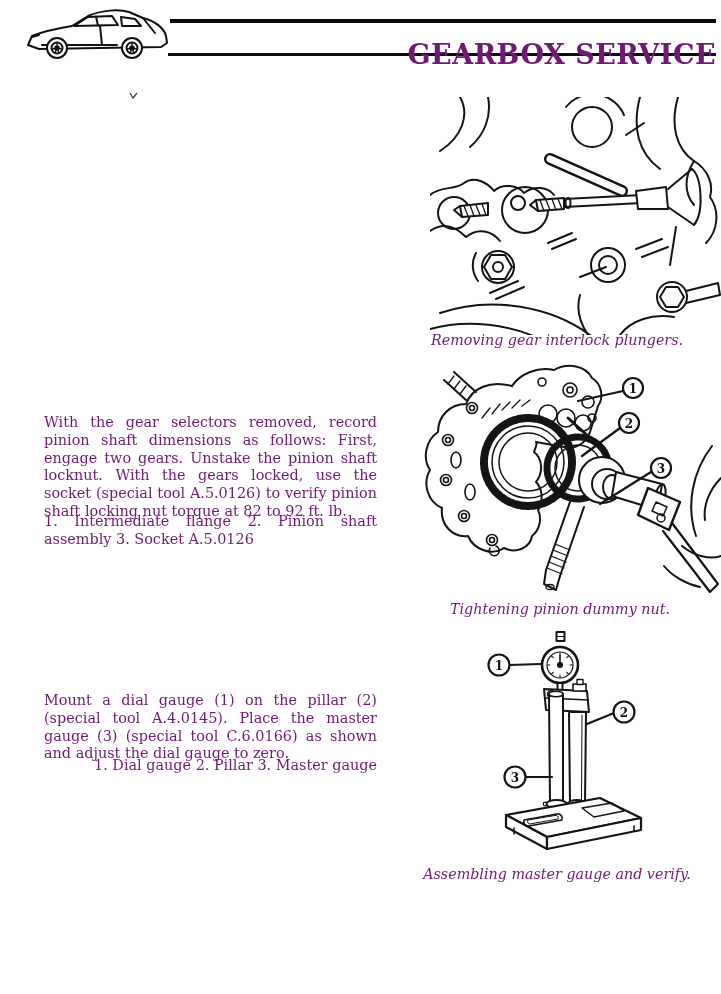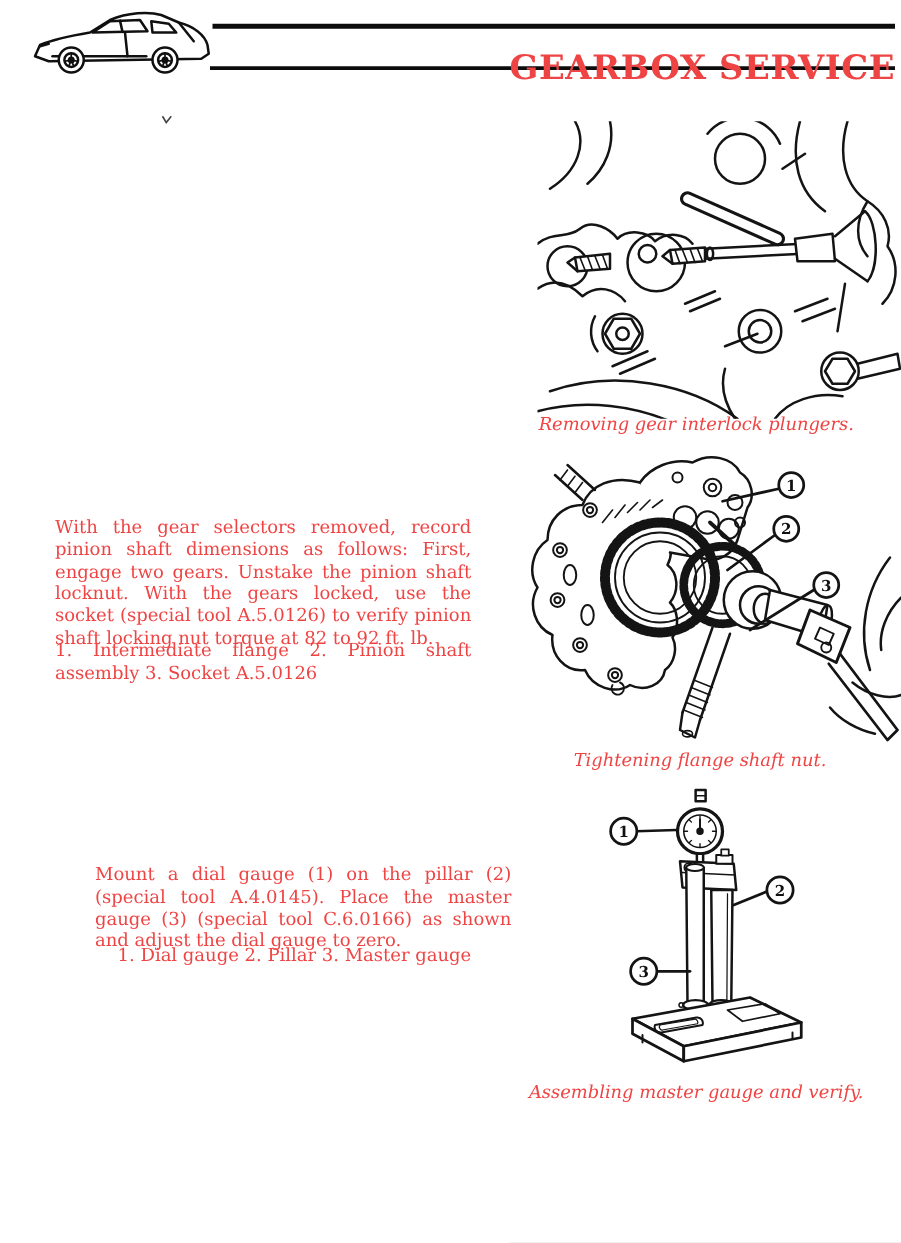--- a/index.html
+++ b/index.html
@@ -5,7 +5,7 @@
   html,body{margin:0;padding:0;background:#e8e8e8;}
   #page{
     position:relative;width:721px;height:994px;background:#ffffff;
-    font-family:"DejaVu Serif",serif;color:#ef4444;overflow:hidden;
+    font-family:"DejaVu Serif",serif;color:#701a75;overflow:hidden;
     margin:0 auto;
   }
   .abs{position:absolute;}

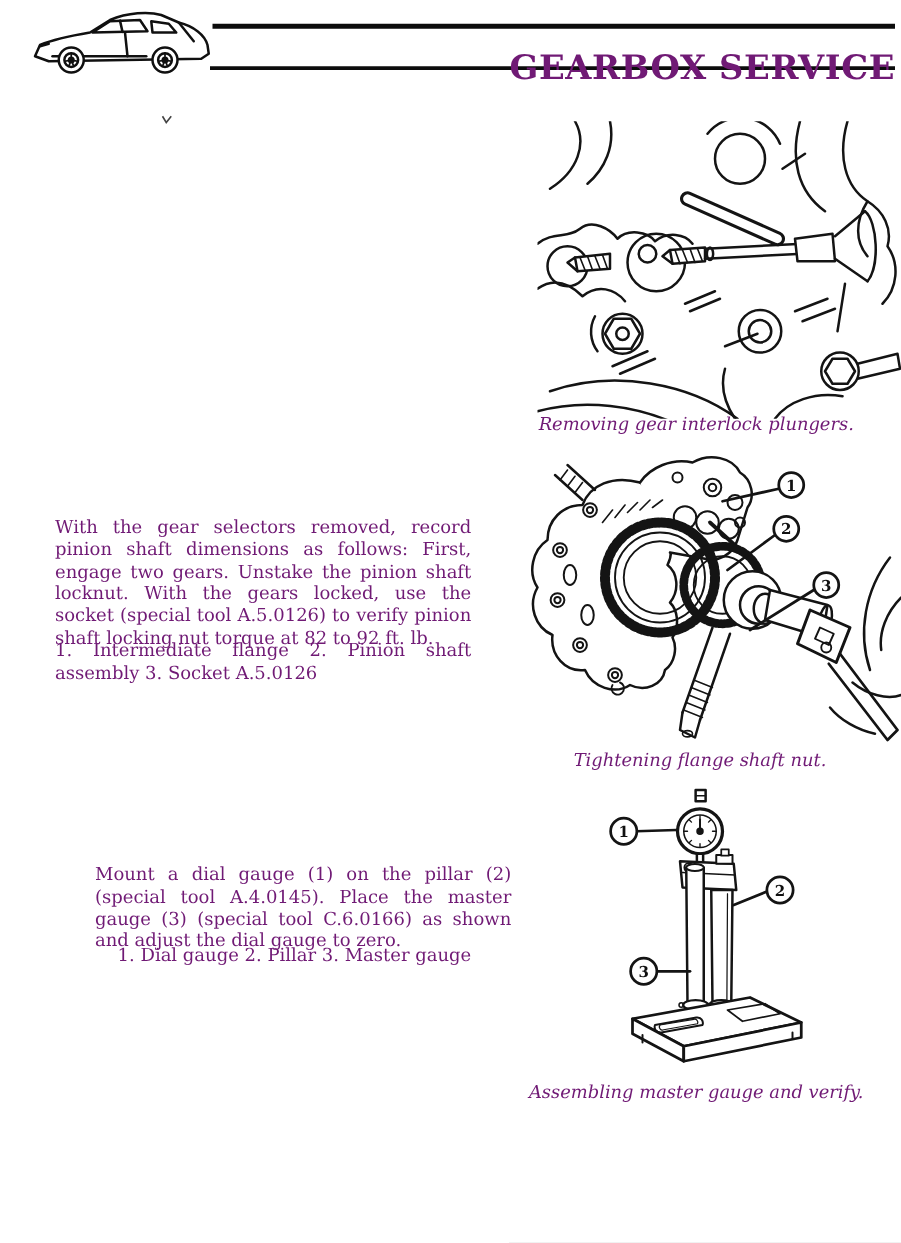--- a/index.html
+++ b/index.html
@@ -206,7 +206,7 @@
       </g>
     </svg>
   </figure>
-  <figcaption class="abs caption cap2">Tightening flange shaft nut.</figcaption>
+  <figcaption class="abs caption cap2">Tightening pinion dummy nut.</figcaption>
 
   <p class="abs para p3">Mount a dial gauge (1) on the pillar (2) (special tool A.4.0145). Place the master gauge (3) (special tool C.6.0166) as shown and adjust the dial gauge to zero.</p>
   <p class="abs para legend3">1. Dial gauge 2. Pillar 3. Master gauge</p>

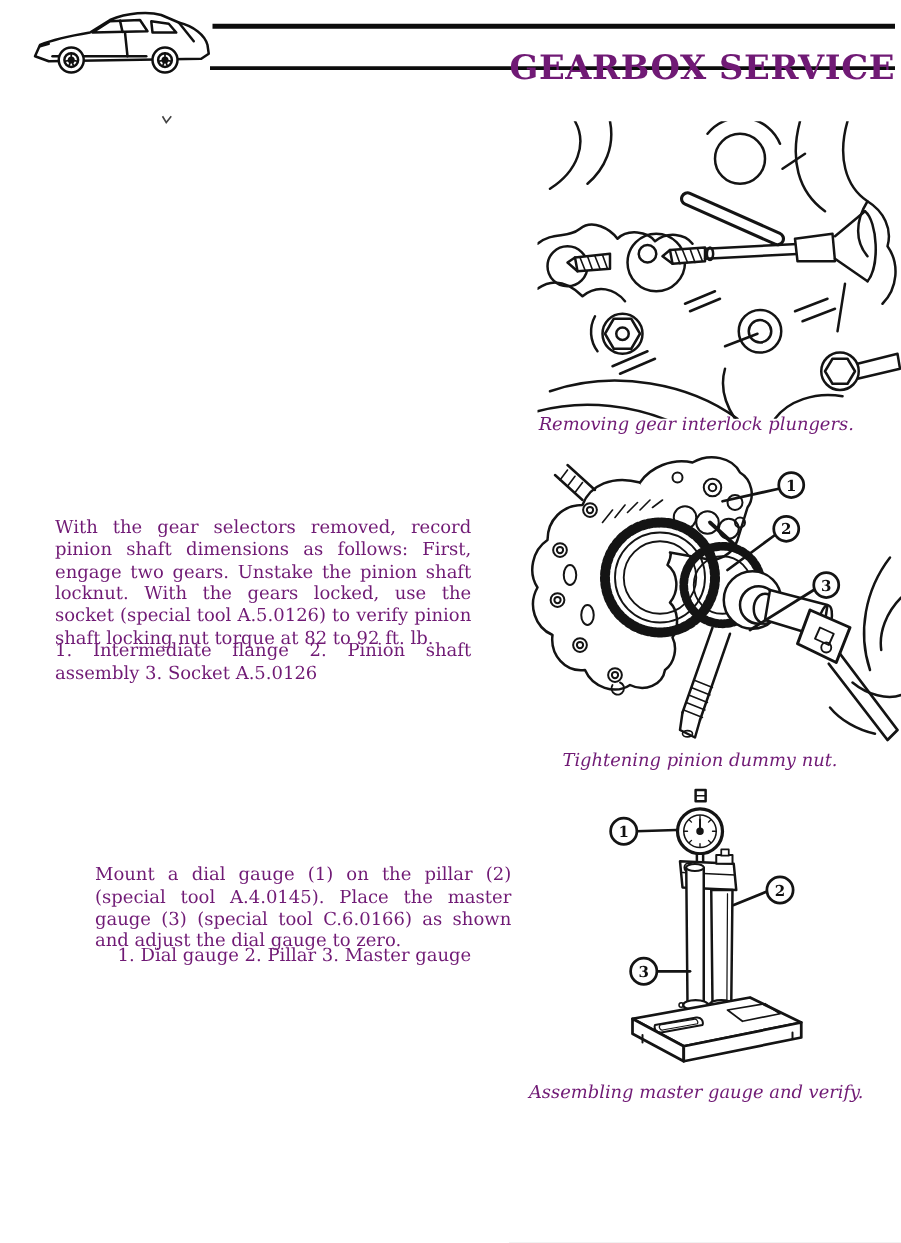--- a/index.html
+++ b/index.html
@@ -20,7 +20,7 @@
   .p1{left:44px;top:176px;}
   .p2{left:44px;top:414px;}
   .legend2{left:44px;top:513px;}
-  .p3{left:44px;top:692px;margin-left:32px;}
+  .p3{left:44px;top:692px;}
   .legend3{left:44px;top:757px;text-align:right;}
   
   .fig{margin:0;padding:0;}

